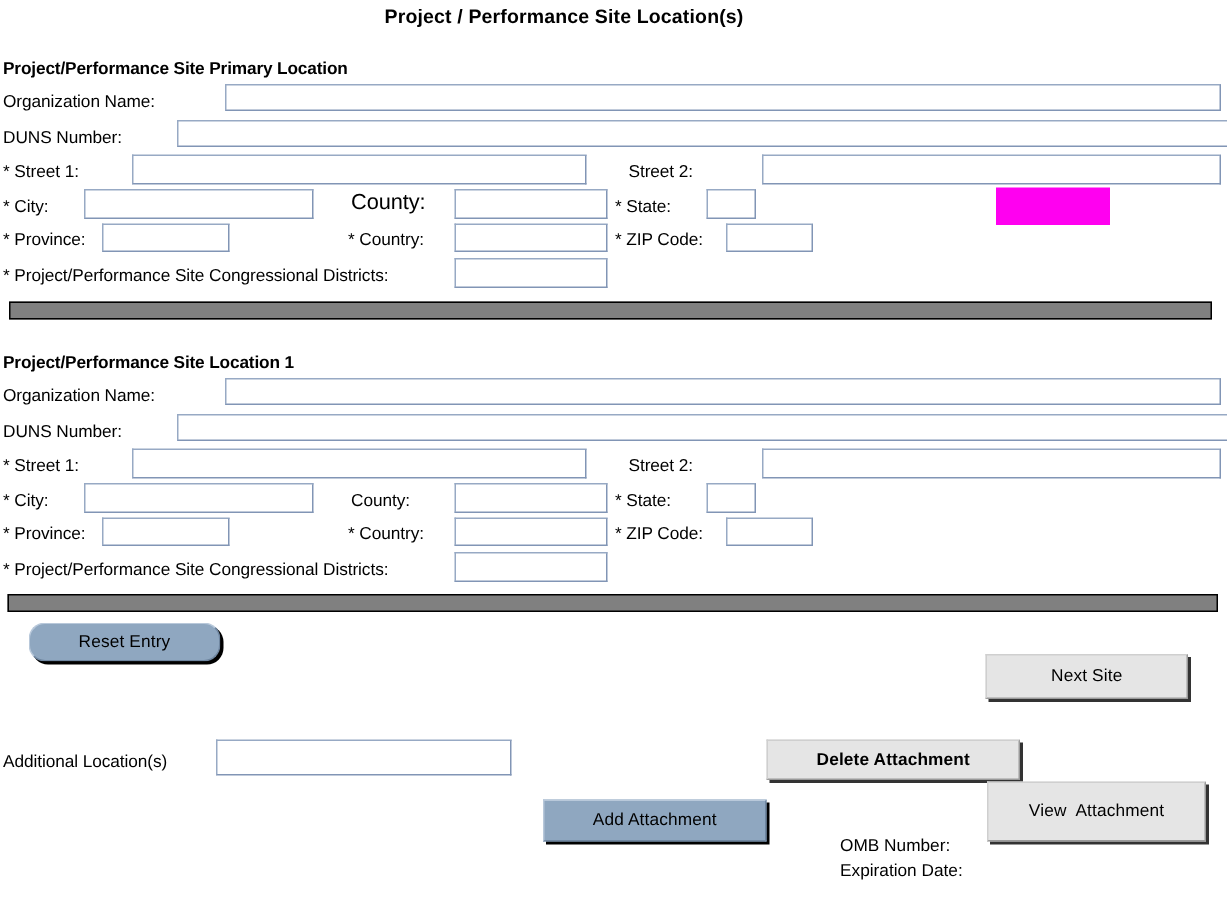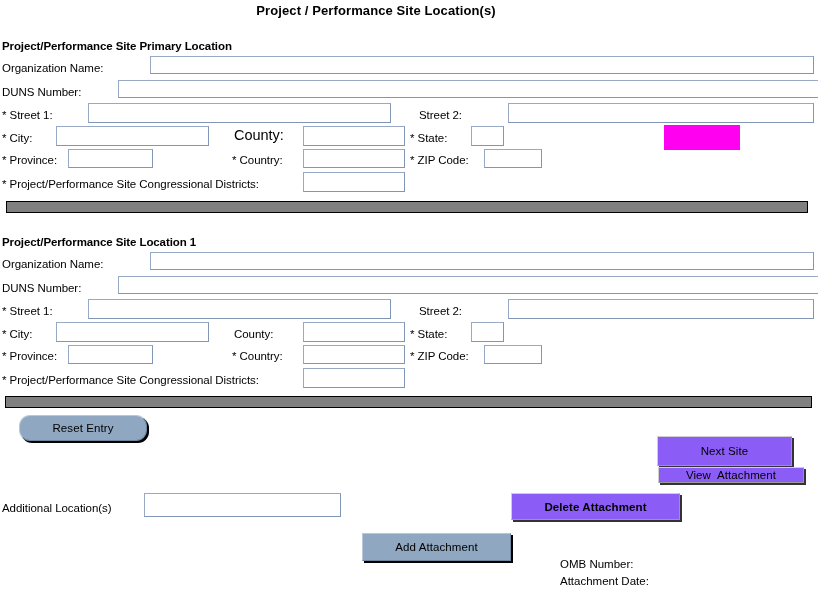--- a/index.html
+++ b/index.html
@@ -108,7 +108,7 @@
   }
   
   .btn-plain {
-    background: #8b5cf6;
+    background: #e5e5e5;
     border: 1px solid #9a9a9a;
     border-top-color: #cfcfcf;
     border-left-color: #cfcfcf;

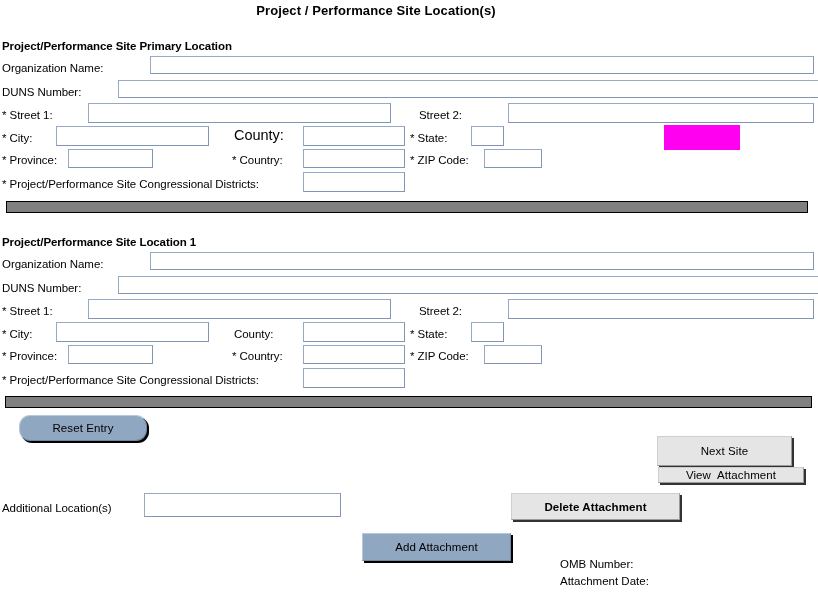--- a/index.html
+++ b/index.html
@@ -216,7 +216,7 @@
 
   <div class="btn btn-plain" style="left:511px; top:493px; width:169px; height:27px;font-weight:bold;">Delete Attachment</div>
 
-  <div class="btn btn-plain" style="left:658px; top:467px; width:146px; height:16px;">View  Attachment</div>
+  <div class="btn btn-plain" style="left:658px; top:521px; width:146px; height:40px;">View  Attachment</div>
 
   <div class="omb" style="left:560px; top:558px; width:190px;">OMB Number:</div>
   <div class="omb" style="left:560px; top:575px; width:190px;">Attachment Date:</div>

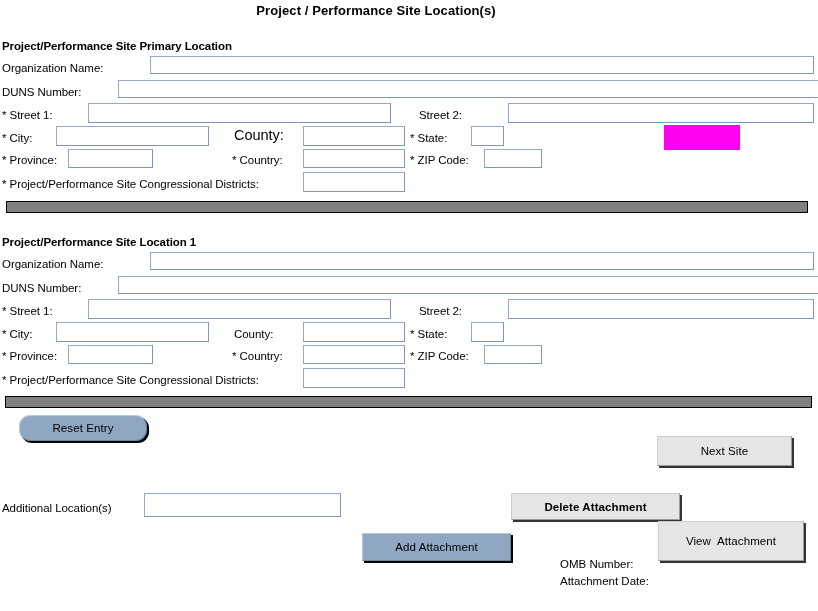--- a/index.html
+++ b/index.html
@@ -219,7 +219,7 @@
   <div class="btn btn-plain" style="left:658px; top:521px; width:146px; height:40px;">View  Attachment</div>
 
   <div class="omb" style="left:560px; top:558px; width:190px;">OMB Number:</div>
-  <div class="omb" style="left:560px; top:575px; width:190px;">Attachment Date:</div>
+  <div class="omb" style="left:560px; top:575px; width:190px;">Expiration Date:</div>
 
 </div>
 

